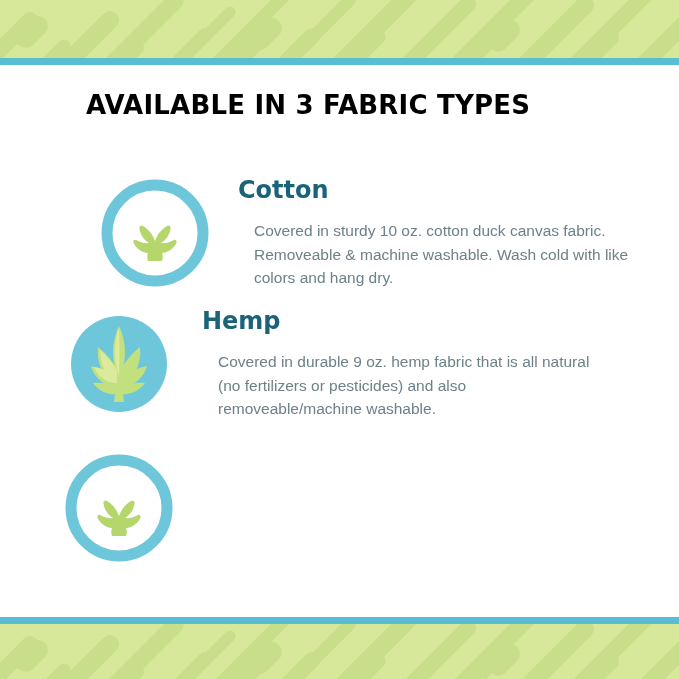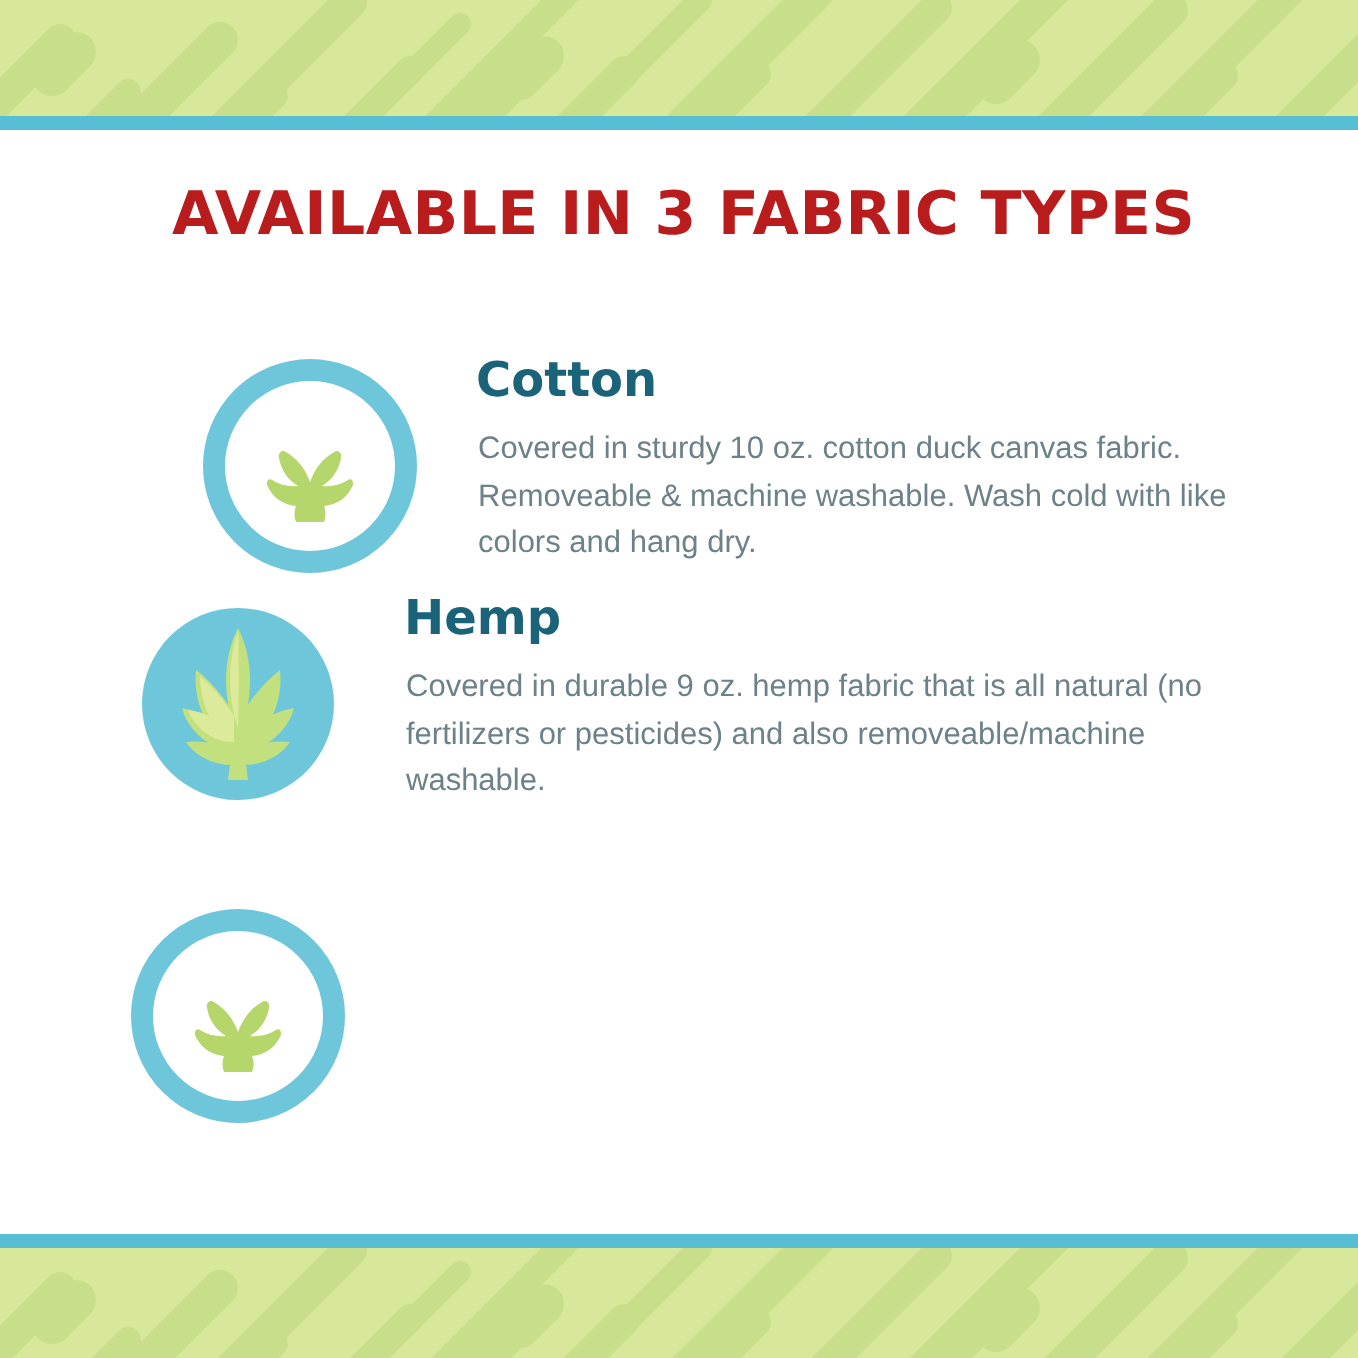--- a/index.html
+++ b/index.html
@@ -60,10 +60,10 @@
     position: absolute;
     left: 86px;
     top: 90px;
-    font-size: 30px;
+    font-size: 26px;
     font-weight: bold;
     letter-spacing: 0.2px;
-    color: #b91c1c;
+    color: #000000;
     font-family: "DejaVu Sans", sans-serif;
     white-space: nowrap;
   }

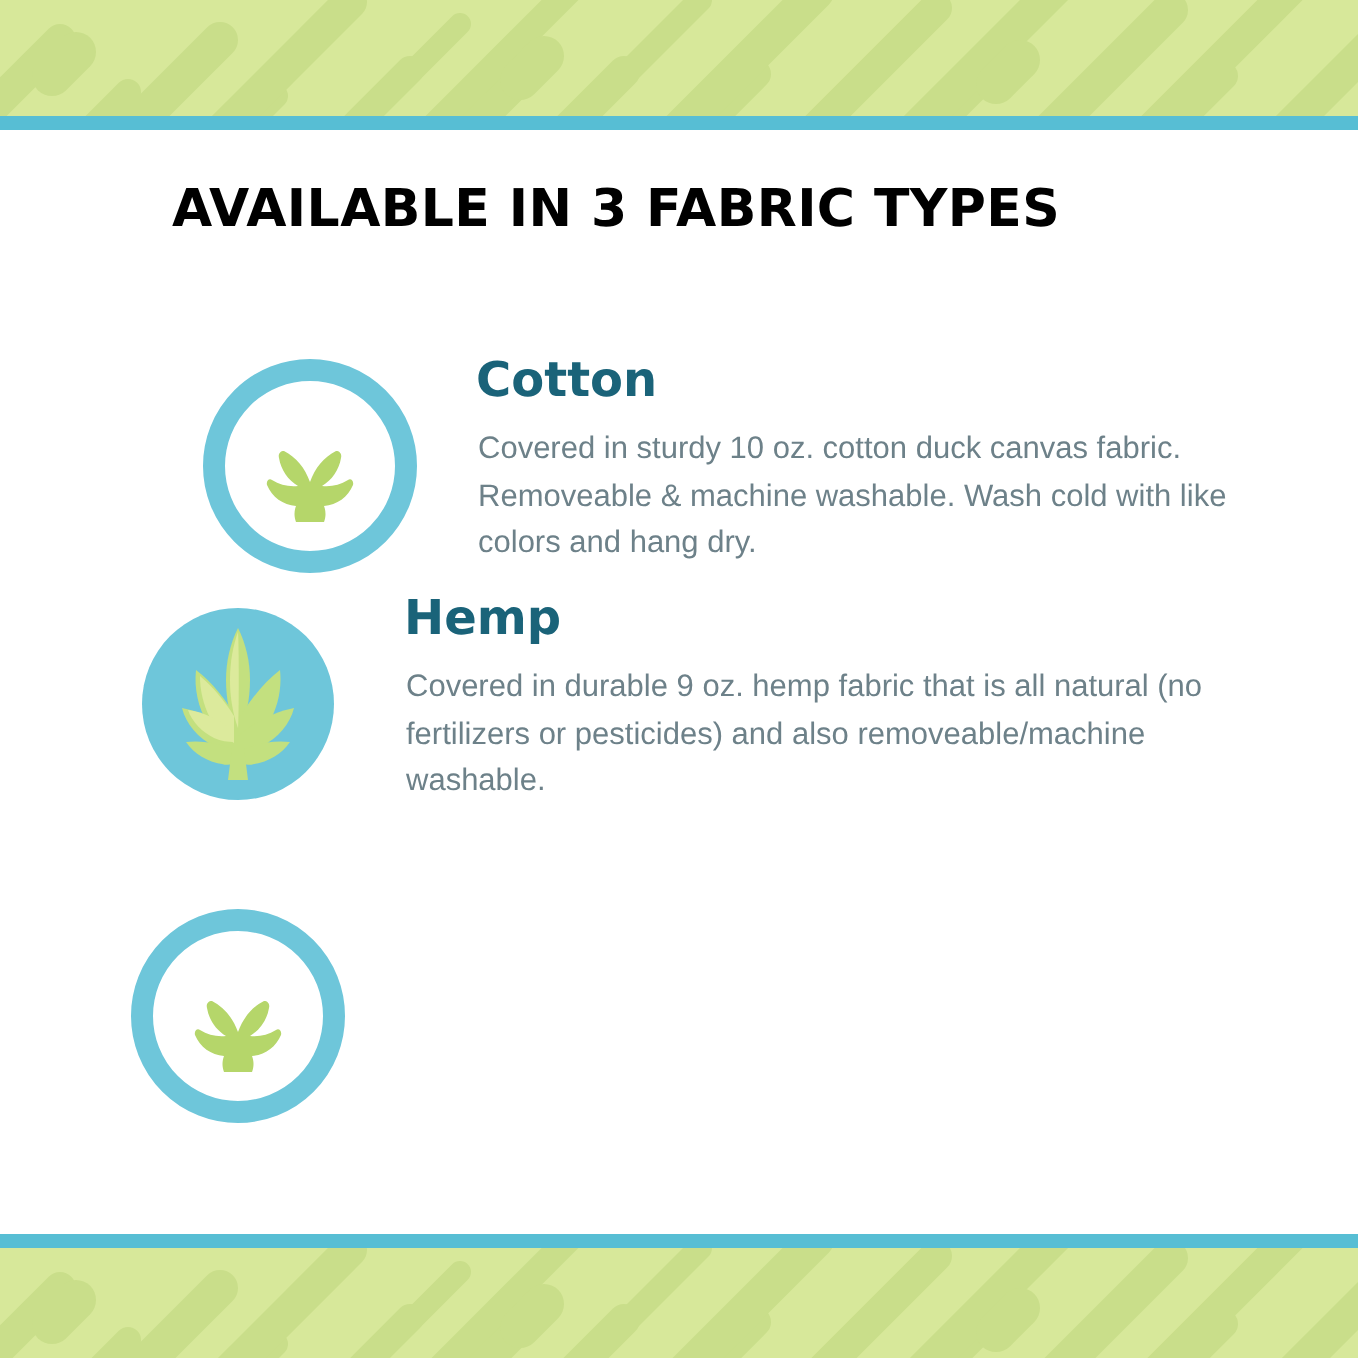--- a/index.html
+++ b/index.html
@@ -111,7 +111,7 @@
     line-height: 1.52;
     color: #6d8189;
     font-family: "Liberation Sans", sans-serif;
-    margin: 1px;
+    margin: 16px;
     white-space: pre-line;
   }
 </style>

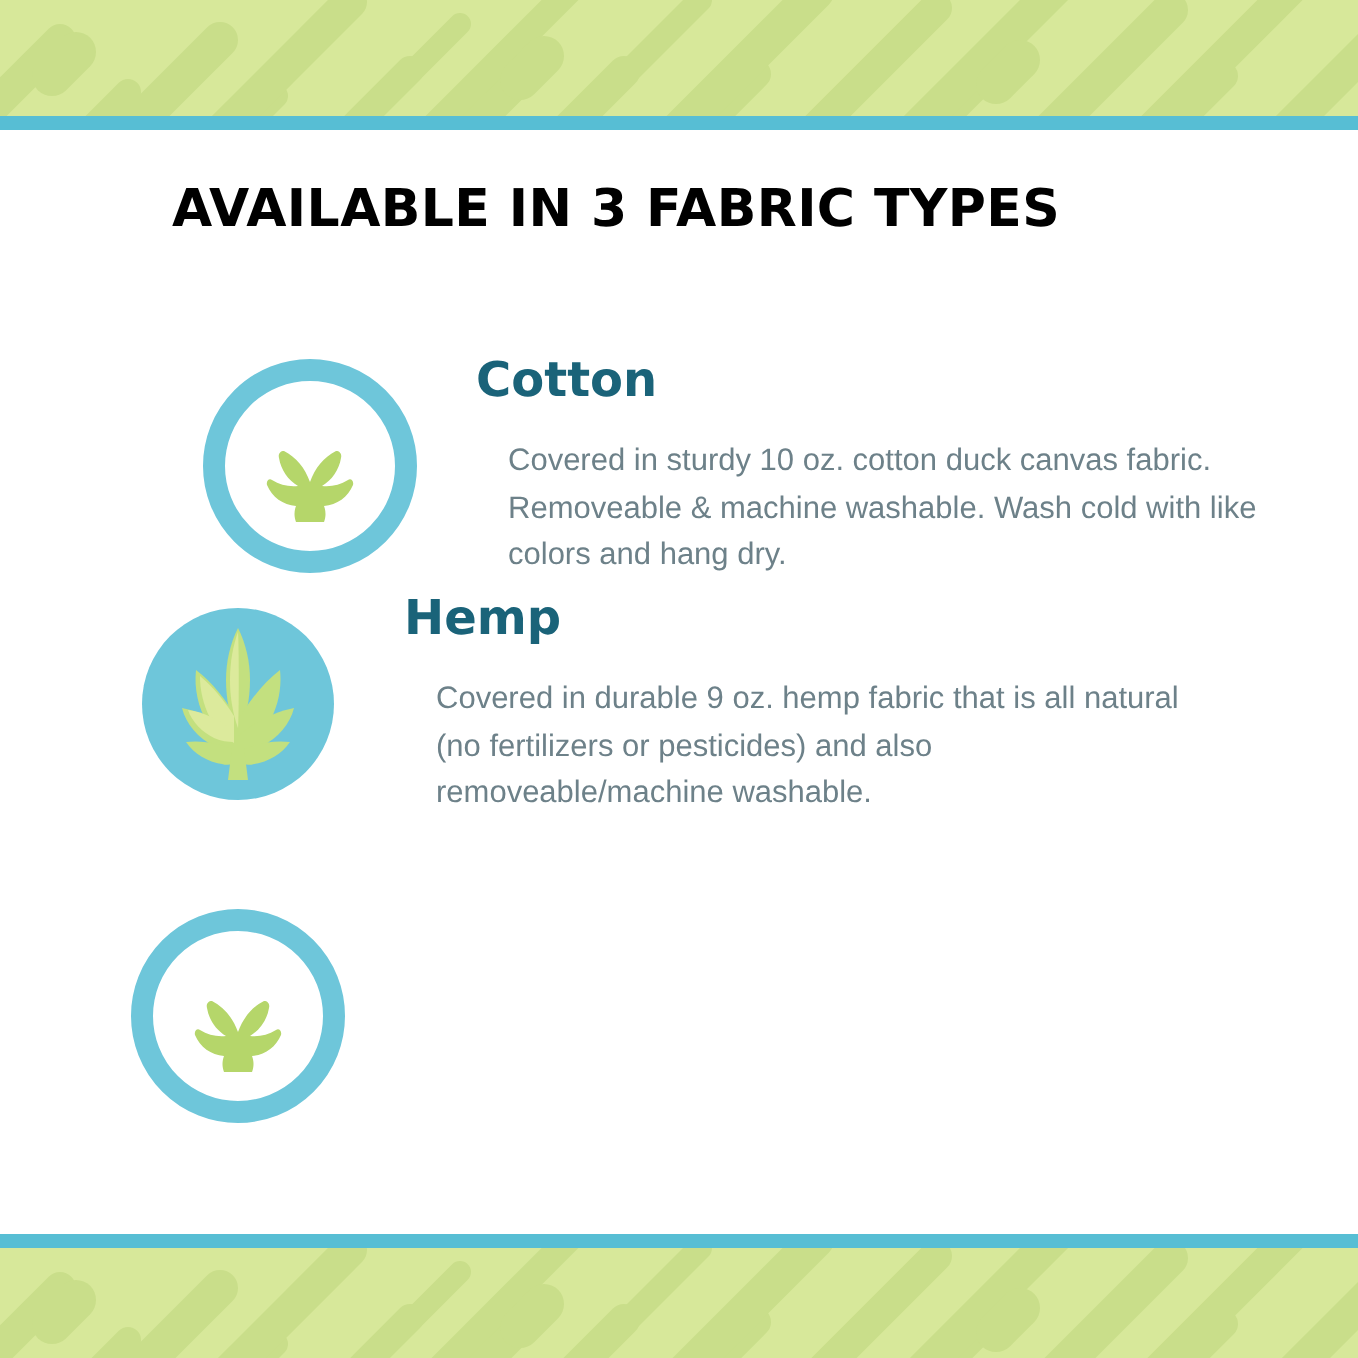--- a/index.html
+++ b/index.html
@@ -77,7 +77,7 @@
     align-items: flex-start;
   }
   .row-0 { top: 177px; padding-left: 36px; }
-  .row-1 { top: 296px; justify-content: center; }
+  .row-1 { top: 308px; justify-content: center; }
   .row-2 { top: 452px; }
 
   .icon-wrap {

